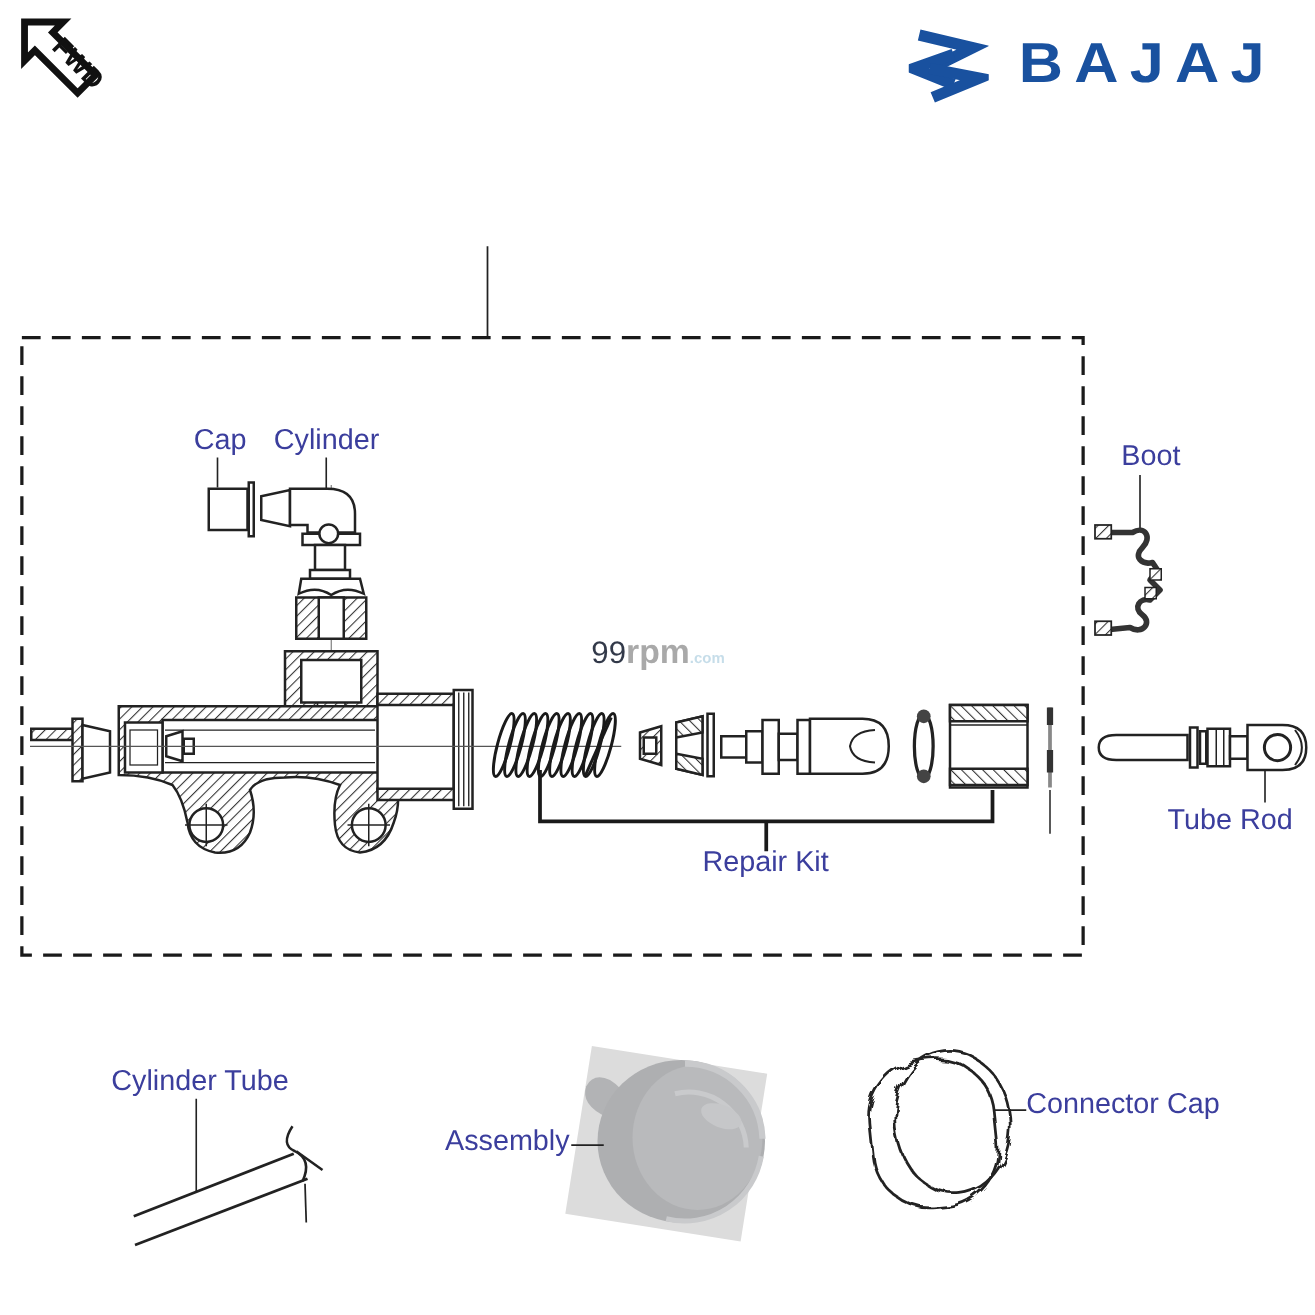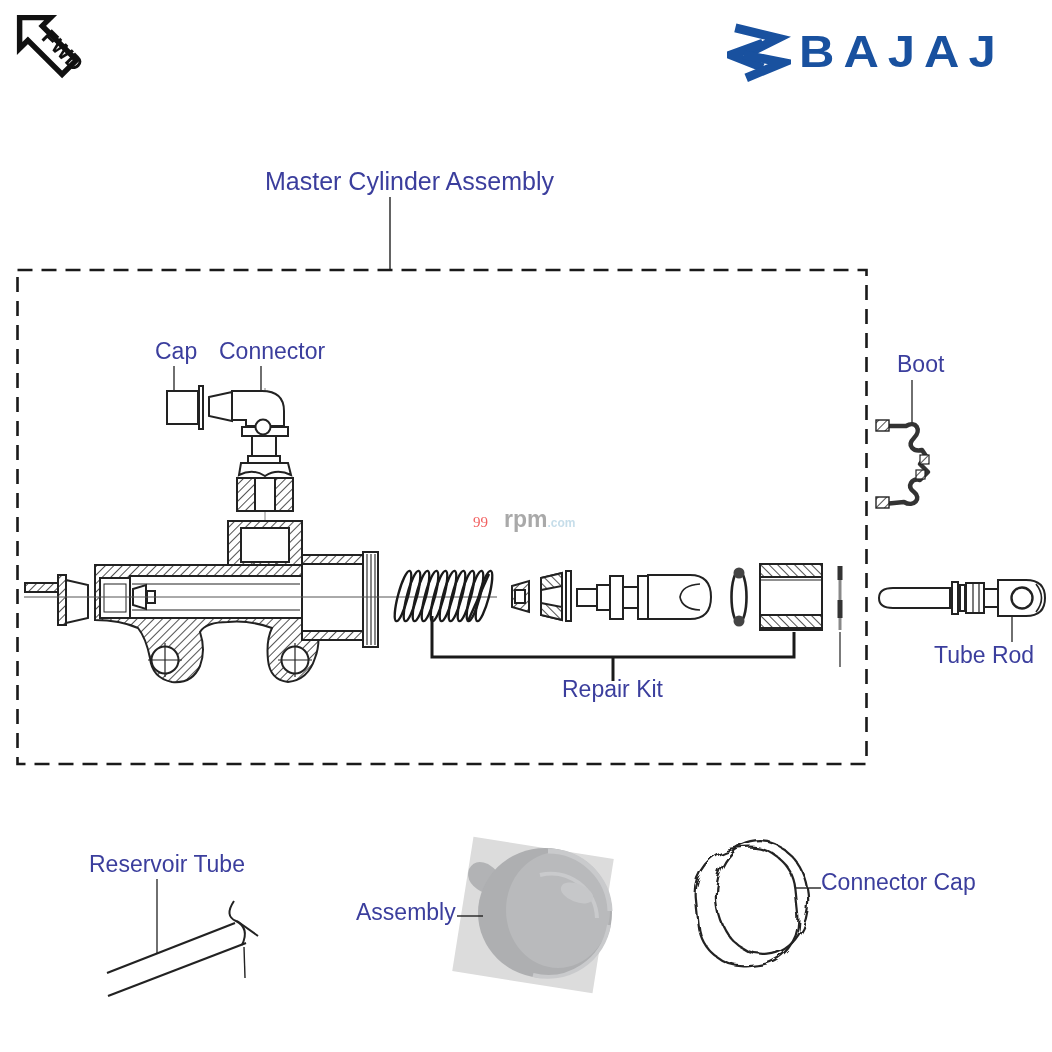--- a/index.html
+++ b/index.html
@@ -9,7 +9,7 @@
   .part-label{position:absolute;color:#3b3e9d;font-size:23px;white-space:nowrap;line-height:1.1;}
   .diagram-title{position:absolute;left:265px;top:167px;color:#3b3e9d;font-size:25px;white-space:nowrap;}
   .fwd-badge{position:absolute;left:6px;top:4px;width:78px;height:78px;}
-  .brand{position:absolute;left:727px;top:14px;display:flex;align-items:center;gap:8px;}
+  .brand{position:absolute;left:727px;top:14px;display:flex;align-items:center;gap:24px;}
   .brand-icon{width:64px;height:74px;}
   .brand-word{color:#19519f;font-size:49px;font-weight:bold;letter-spacing:9px;
               transform:scaleY(0.92);line-height:1;}

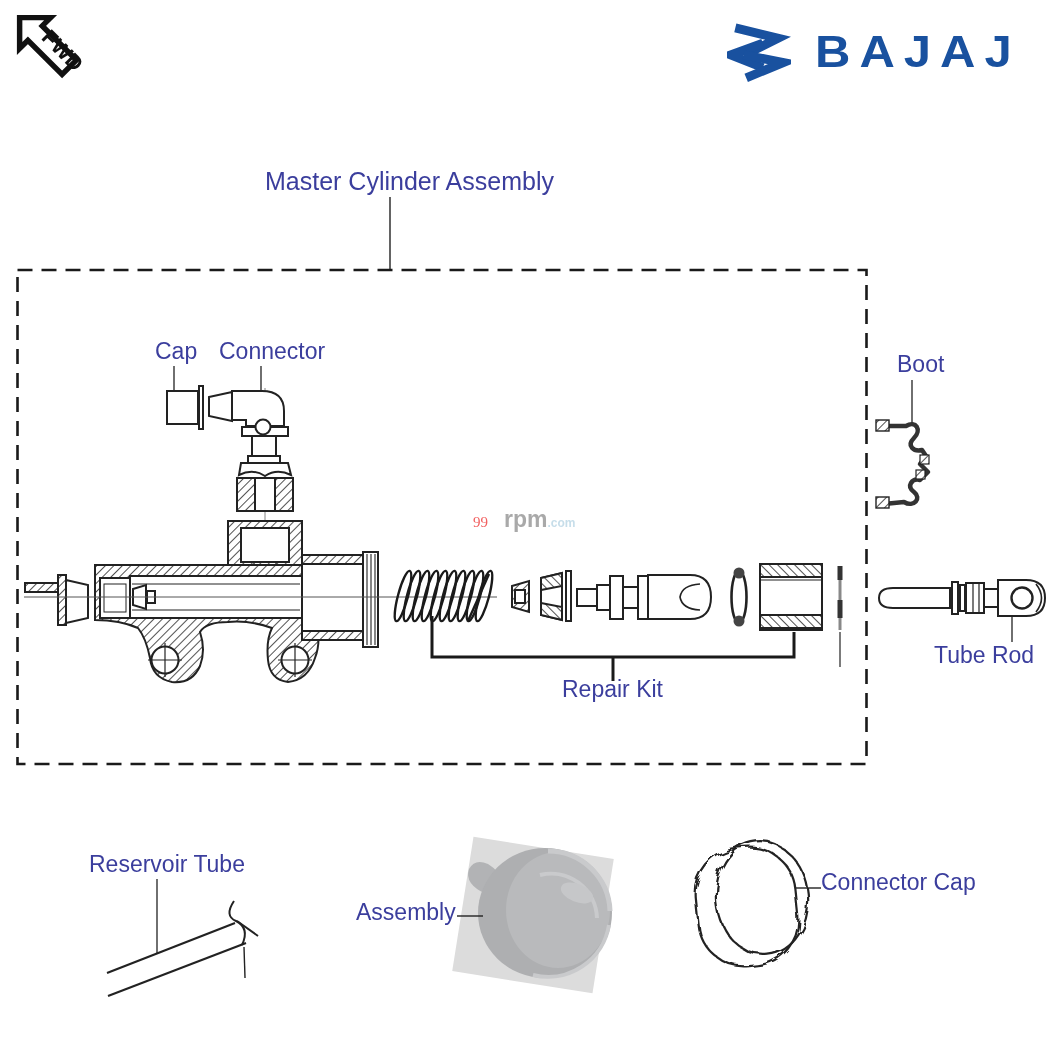--- a/index.html
+++ b/index.html
@@ -234,7 +234,6 @@
     <span class="brand-word">BAJAJ</span>
   </div>
 
-  <div class="diagram-title">Master Cylinder Assembly</div>
 
   <div class="part-label" style="left:155px;top:339px">Cap</div>
   <div class="part-label" style="left:219px;top:339px">Connector</div>

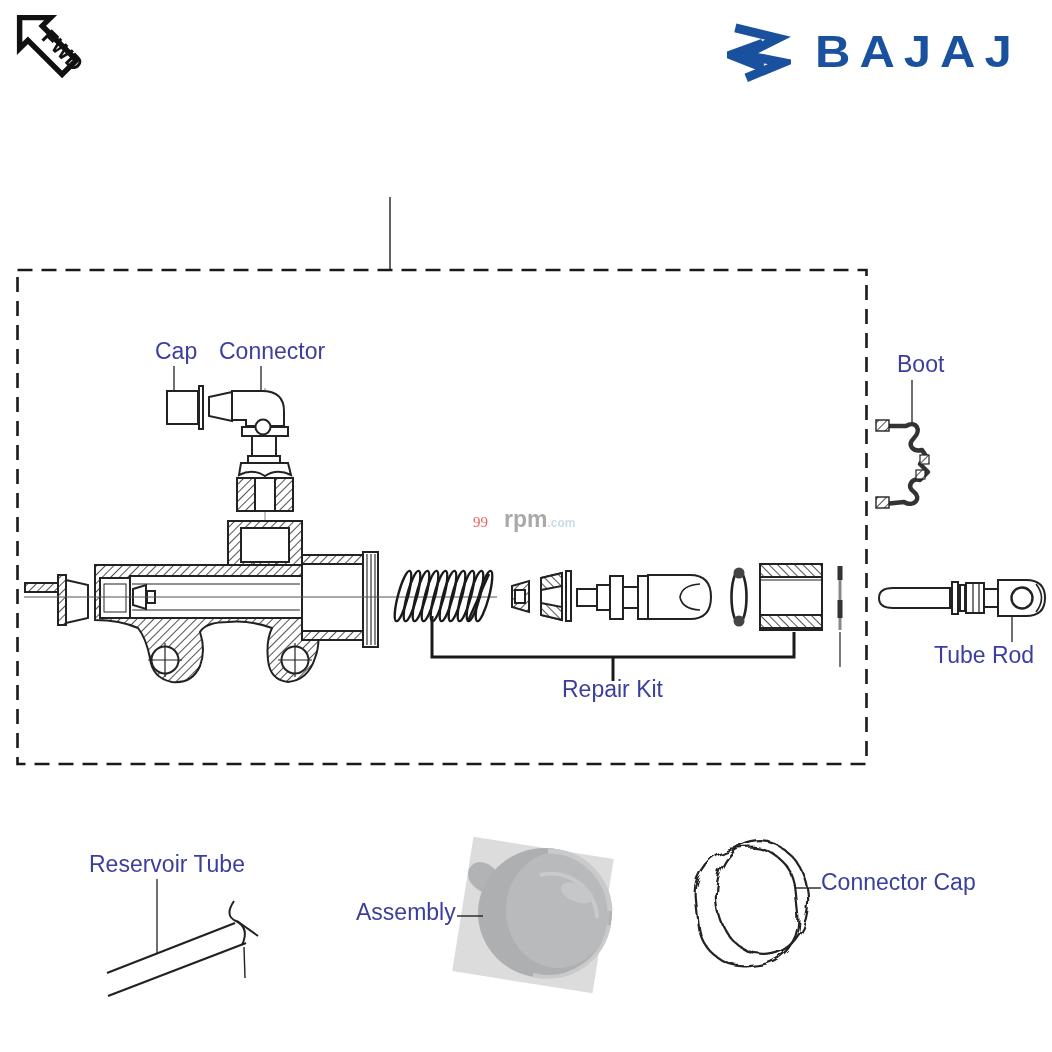--- a/index.html
+++ b/index.html
@@ -236,7 +236,7 @@
 
 
   <div class="part-label" style="left:155px;top:339px">Cap</div>
-  <div class="part-label" style="left:219px;top:339px">Connector</div>
+  <div class="part-label" style="left:219px;top:339px">Cylinder</div>
   <div class="part-label" style="left:897px;top:352px">Boot</div>
   <div class="part-label" style="left:934px;top:643px">Tube Rod</div>
   <div class="part-label" style="left:562px;top:677px">Repair Kit</div>

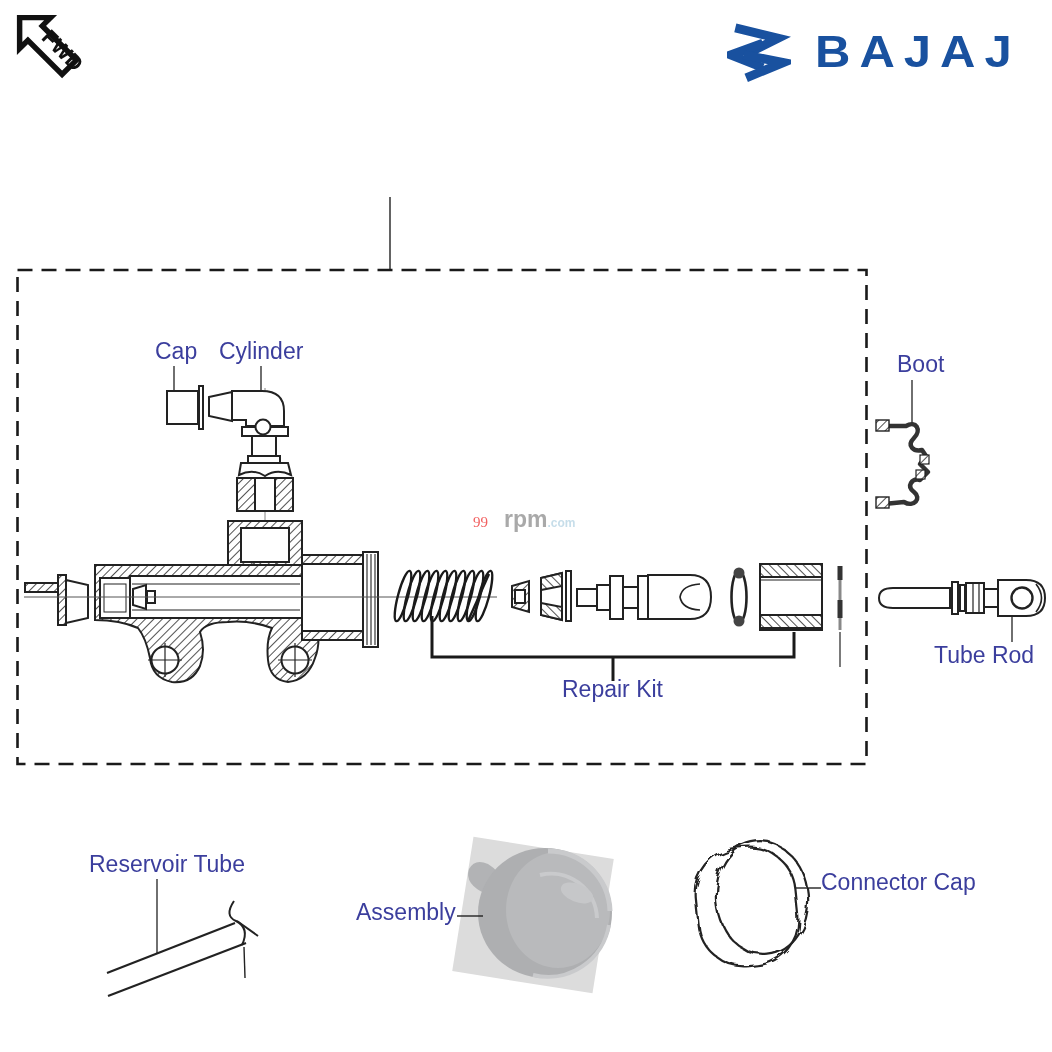--- a/index.html
+++ b/index.html
@@ -14,7 +14,7 @@
   .brand-word{color:#19519f;font-size:49px;font-weight:bold;letter-spacing:9px;
               transform:scaleY(0.92);line-height:1;}
   .watermark{position:absolute;left:473px;top:506px;white-space:nowrap;opacity:.85;}
-  .wm-99{color:#ef4444;font-size:15px;font-family:Liberation Serif, serif;}
+  .wm-99{color:#0f172a;font-size:25px;}
   .wm-rpm{color:#9b9b9b;font-size:23px;font-weight:bold;margin-left:16px;}
   .wm-com{color:#bdd8e6;font-size:12px;font-weight:bold;}
 </style>

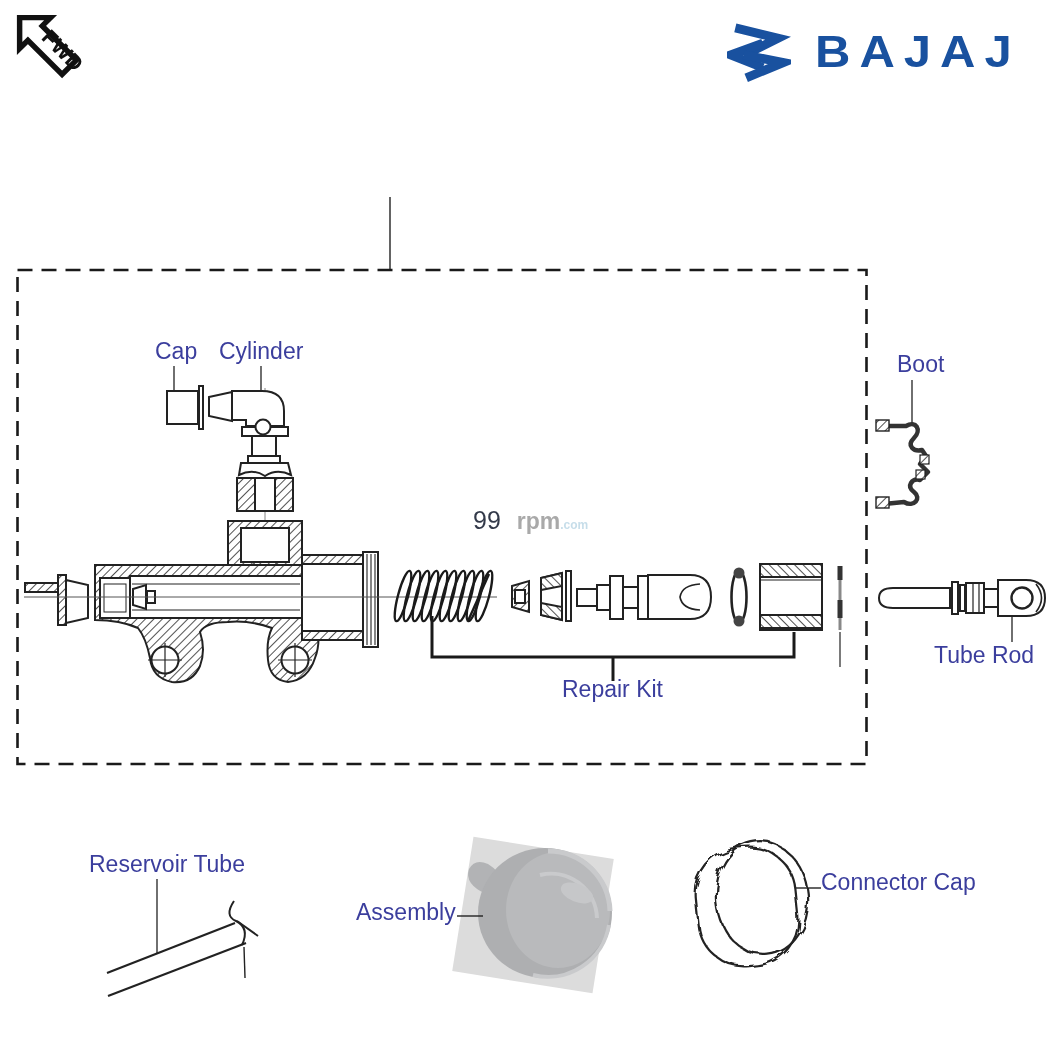--- a/index.html
+++ b/index.html
@@ -15,7 +15,7 @@
               transform:scaleY(0.92);line-height:1;}
   .watermark{position:absolute;left:473px;top:506px;white-space:nowrap;opacity:.85;}
   .wm-99{color:#0f172a;font-size:25px;}
-  .wm-rpm{color:#9b9b9b;font-size:23px;font-weight:bold;margin-left:16px;}
+  .wm-rpm{color:#9b9b9b;font-size:27px;font-weight:bold;}
   .wm-com{color:#bdd8e6;font-size:12px;font-weight:bold;}
 </style>
 </head>

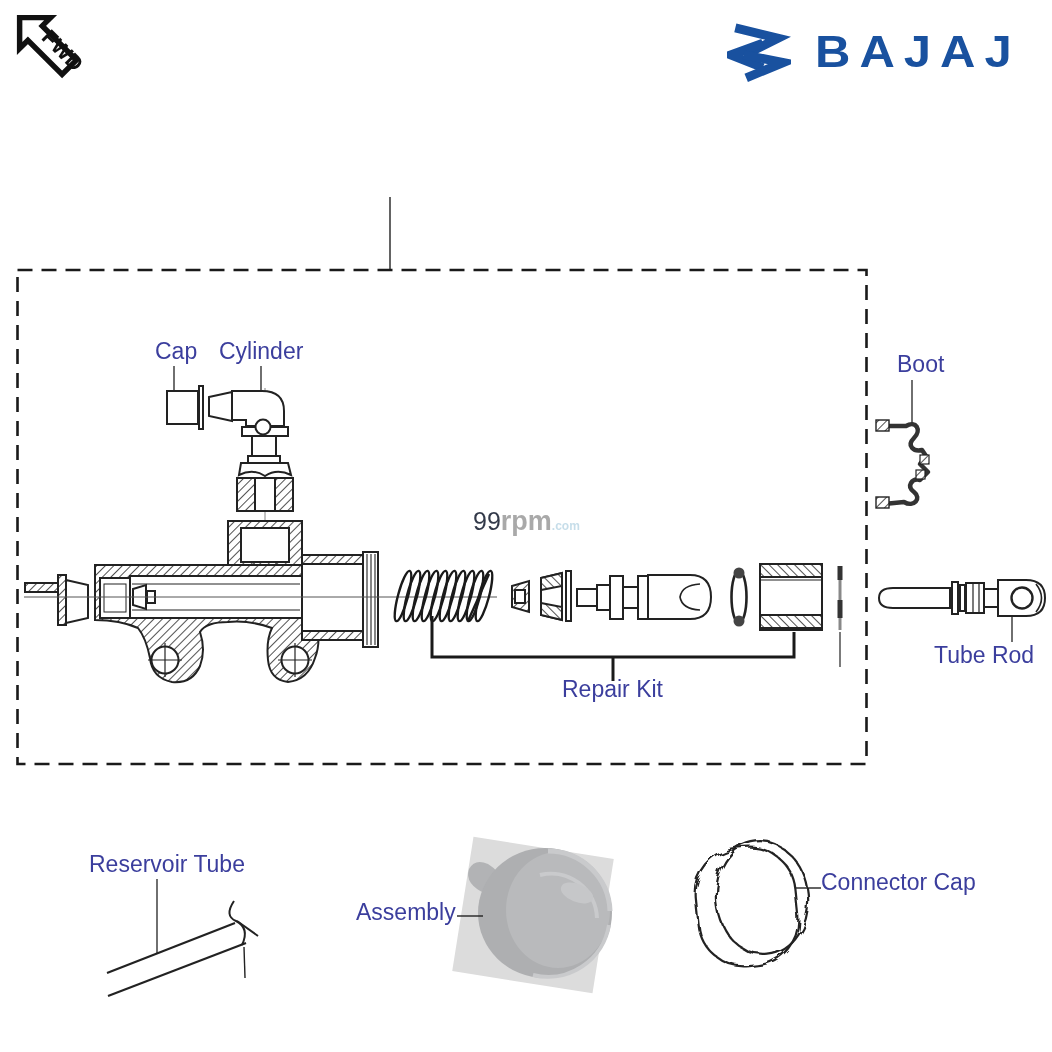--- a/index.html
+++ b/index.html
@@ -240,7 +240,7 @@
   <div class="part-label" style="left:897px;top:352px">Boot</div>
   <div class="part-label" style="left:934px;top:643px">Tube Rod</div>
   <div class="part-label" style="left:562px;top:677px">Repair Kit</div>
-  <div class="part-label" style="left:89px;top:852px">Reservoir Tube</div>
+  <div class="part-label" style="left:89px;top:852px">Cylinder Tube</div>
   <div class="part-label" style="left:356px;top:900px">Assembly</div>
   <div class="part-label" style="left:821px;top:870px">Connector Cap</div>
 

